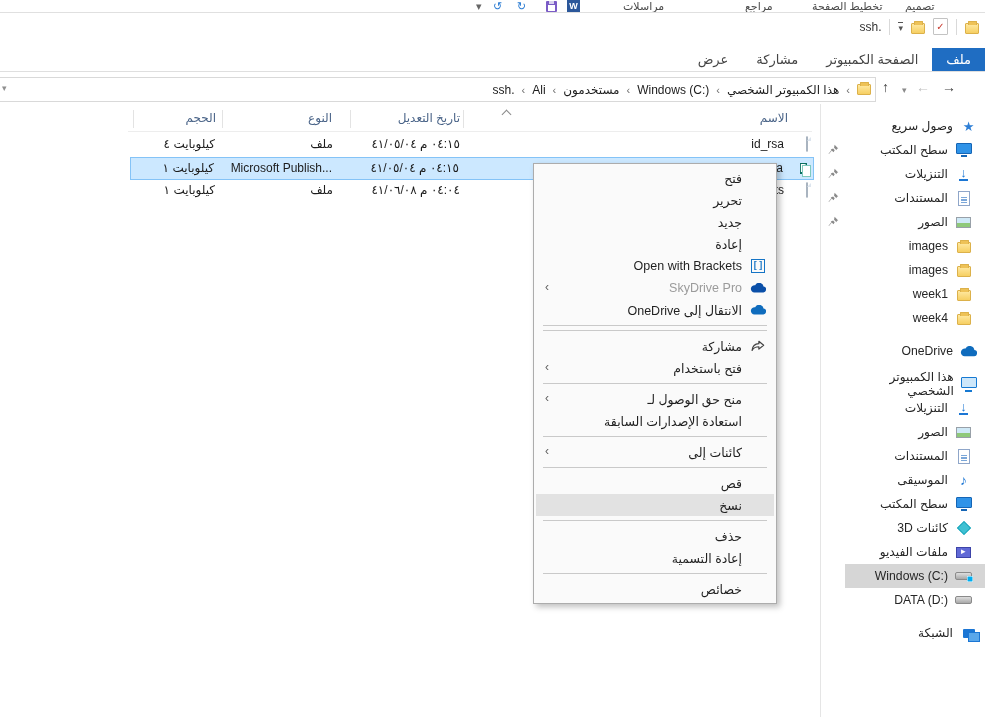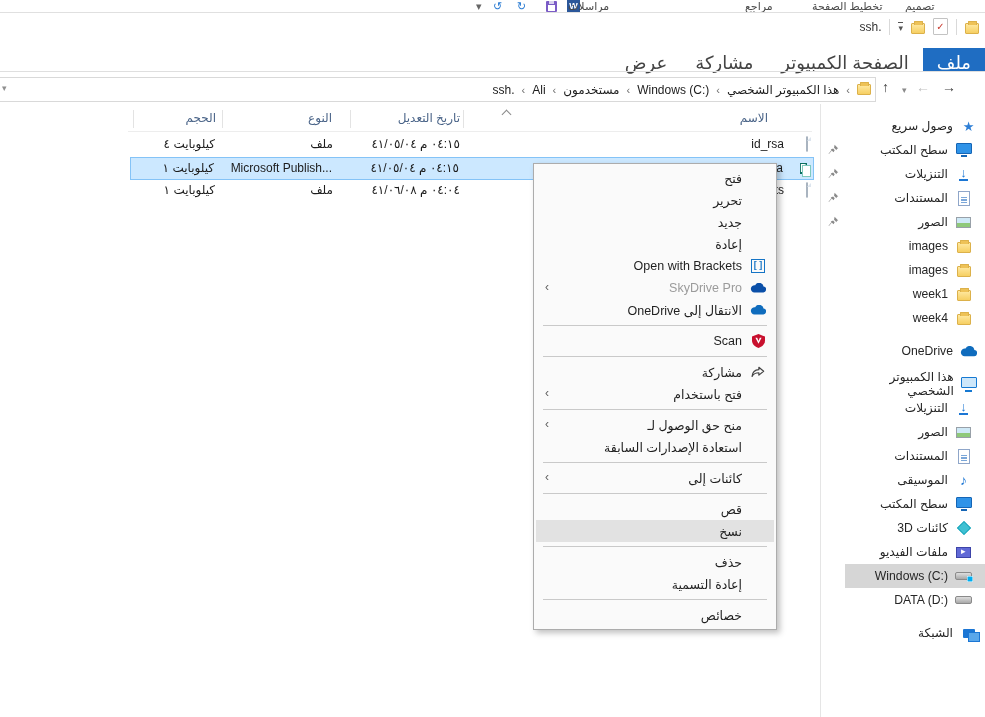--- a/index.html
+++ b/index.html
@@ -146,7 +146,7 @@
     <span class="ws-ic" style="left:517px;color:#2b7cd3;">↻</span>
     <span class="ic-save" style="left:546px;"></span>
     <span class="ic-word" style="left:567px;"></span>
-    <span class="ws-txt" style="left:568px;">مراسلات</span>
+    <span class="ws-txt" style="left:623px;">مراسلات</span>
     <span class="ws-txt" style="left:745px;">مراجع</span>
     <span class="ws-txt" style="left:812px;">تخطيط الصفحة</span>
     <span class="ws-txt" style="left:905px;">تصميم</span>

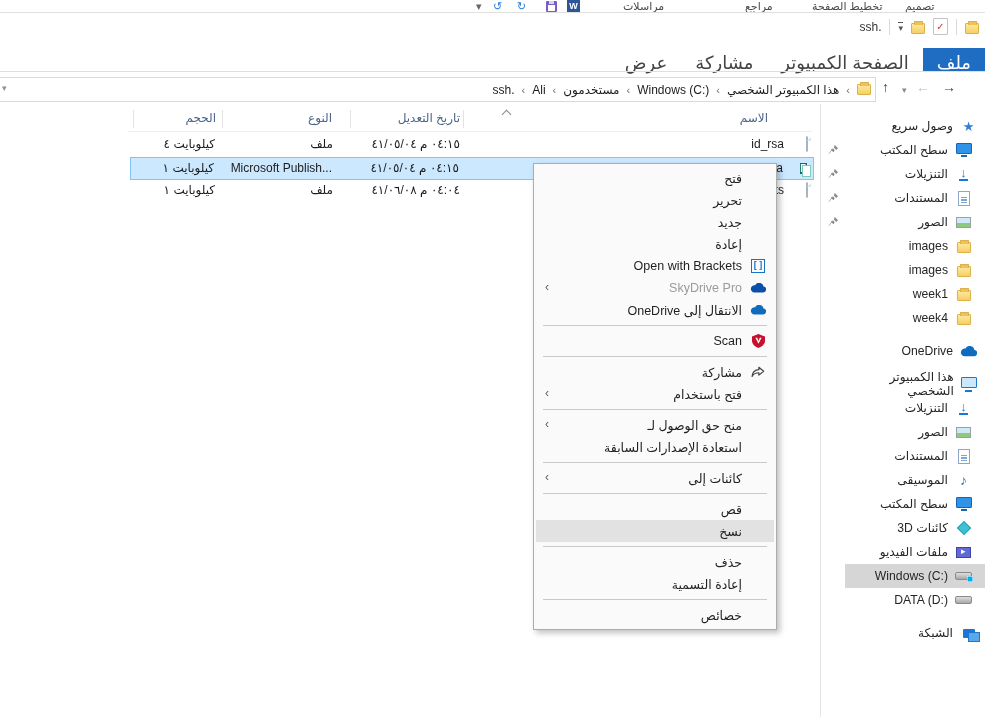--- a/index.html
+++ b/index.html
@@ -37,7 +37,7 @@
 
   
   .tabs { position:absolute; top:48px; right:0; height:23px; display:flex; direction:ltr; align-items:stretch; }
-  .tab { font-size:18px; color:#444; padding:4px 14px 0 14px; text-align:right; cursor:default; }
+  .tab { font-size:13px; color:#444; padding:4px 14px 0 14px; text-align:right; cursor:default; }
   .tab.active { background:#1f6dc2; color:#fff; }
   .tabs-underline { position:absolute; top:71px; left:0; width:985px; border-top:1px solid #dfdfdf; }
 

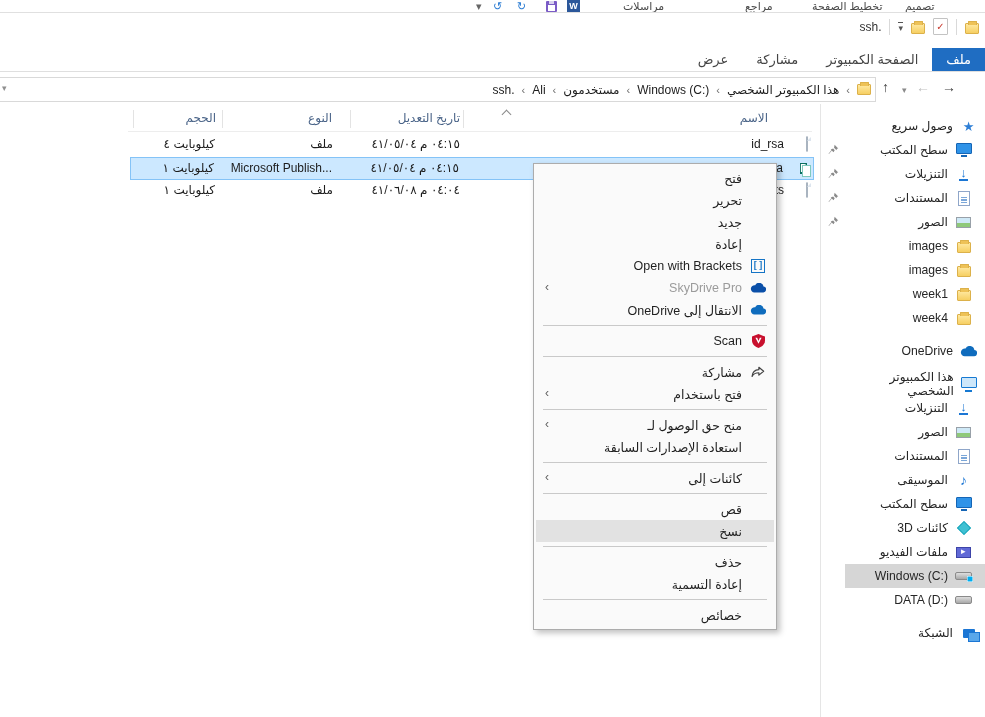--- a/index.html
+++ b/index.html
@@ -60,7 +60,7 @@
   
   .colheads { position:absolute; top:106px; left:0; width:820px; height:26px; font-size:12px; color:#4a6488; }
   .chead { position:absolute; top:5px; text-align:right; cursor:default; }
-  .h-name { left:450px; width:318px; }
+  .h-name { left:470px; width:318px; }
   .h-date { left:352px; width:108px; }
   .h-type { left:228px; width:104px; }
   .h-size { left:128px; width:88px; }

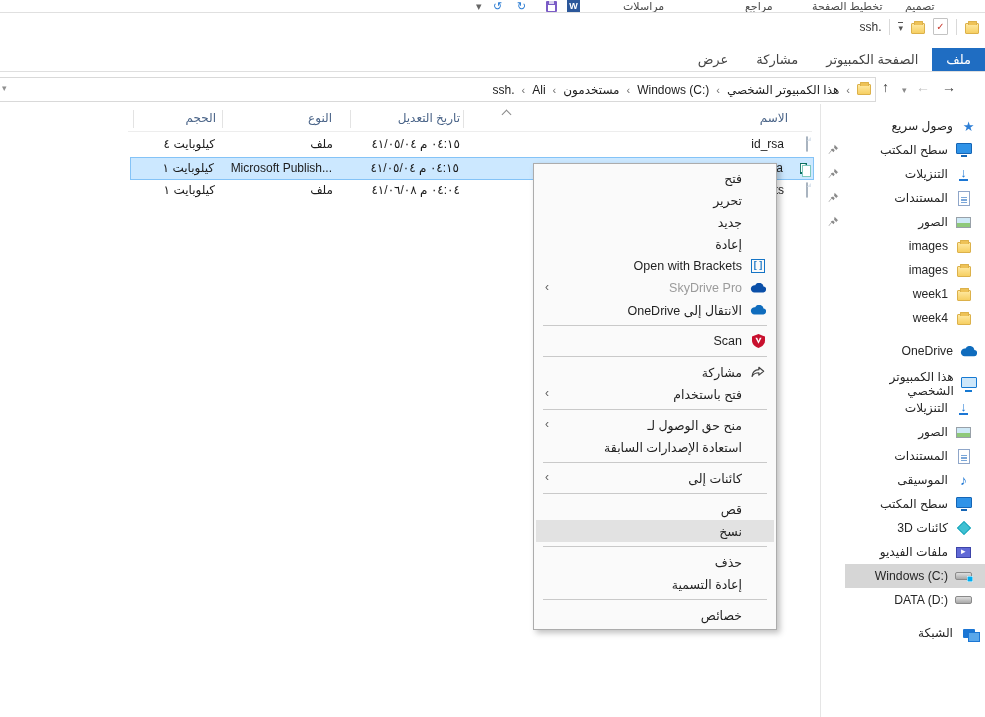--- a/index.html
+++ b/index.html
@@ -290,15 +290,6 @@
       <bdi class="lbl">الانتقال إلى OneDrive</bdi>
     </div>
     <div class="msep"></div>
-    <div class="mi">
-      <span class="mi-ic">
-        <svg width="13" height="14" viewBox="0 0 16 17">
-            <path d="M8 0l8 3v5c0 5-4.5 8-8 9-3.5-1-8-4-8-9V3z" fill="#c8102e"></path>
-            <path d="M4.2 4.6L8 12l3.8-7.4h-2.2L8 8.4 6.4 4.6z" fill="#fff"></path>
-          </svg>
-      </span>
-      <bdi class="lbl">Scan</bdi>
-    </div>
     <div class="msep"></div>
     <div class="mi">
       <span class="mi-ic">

